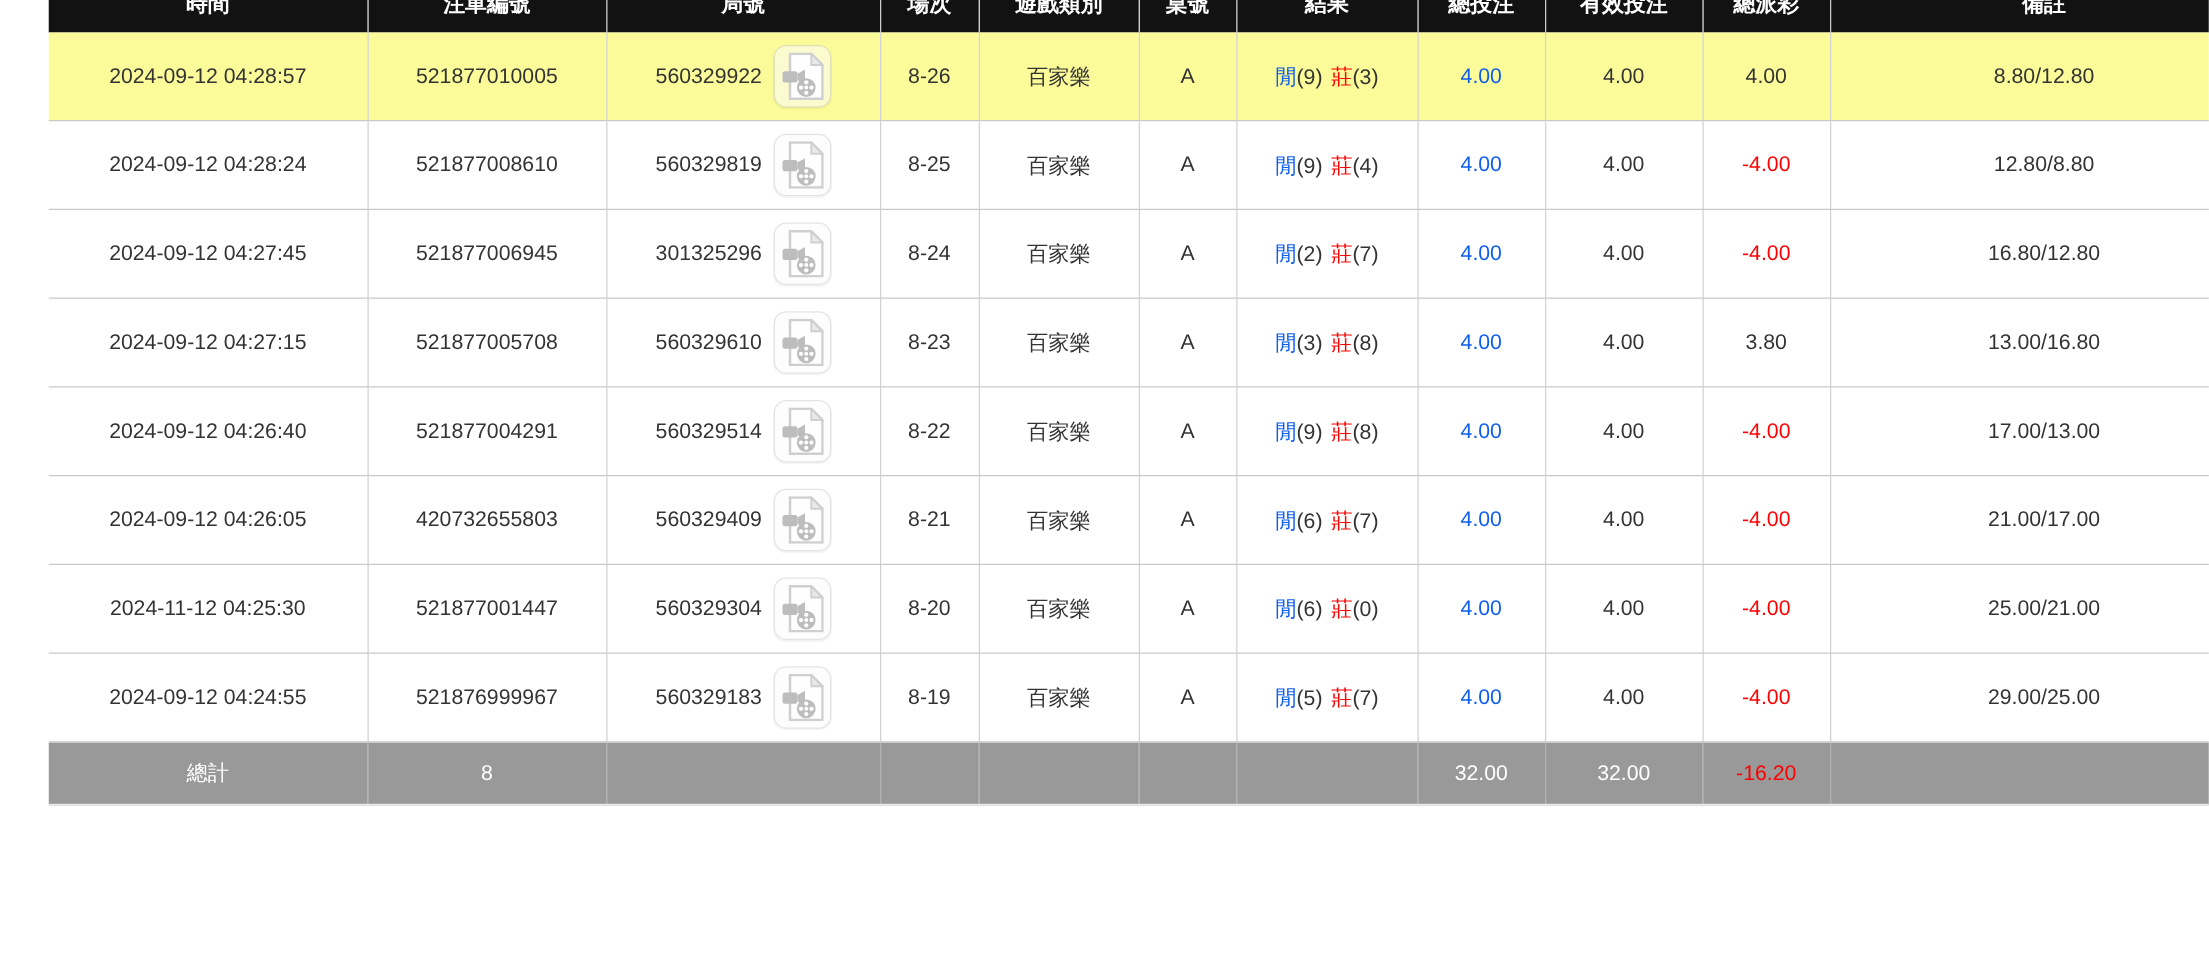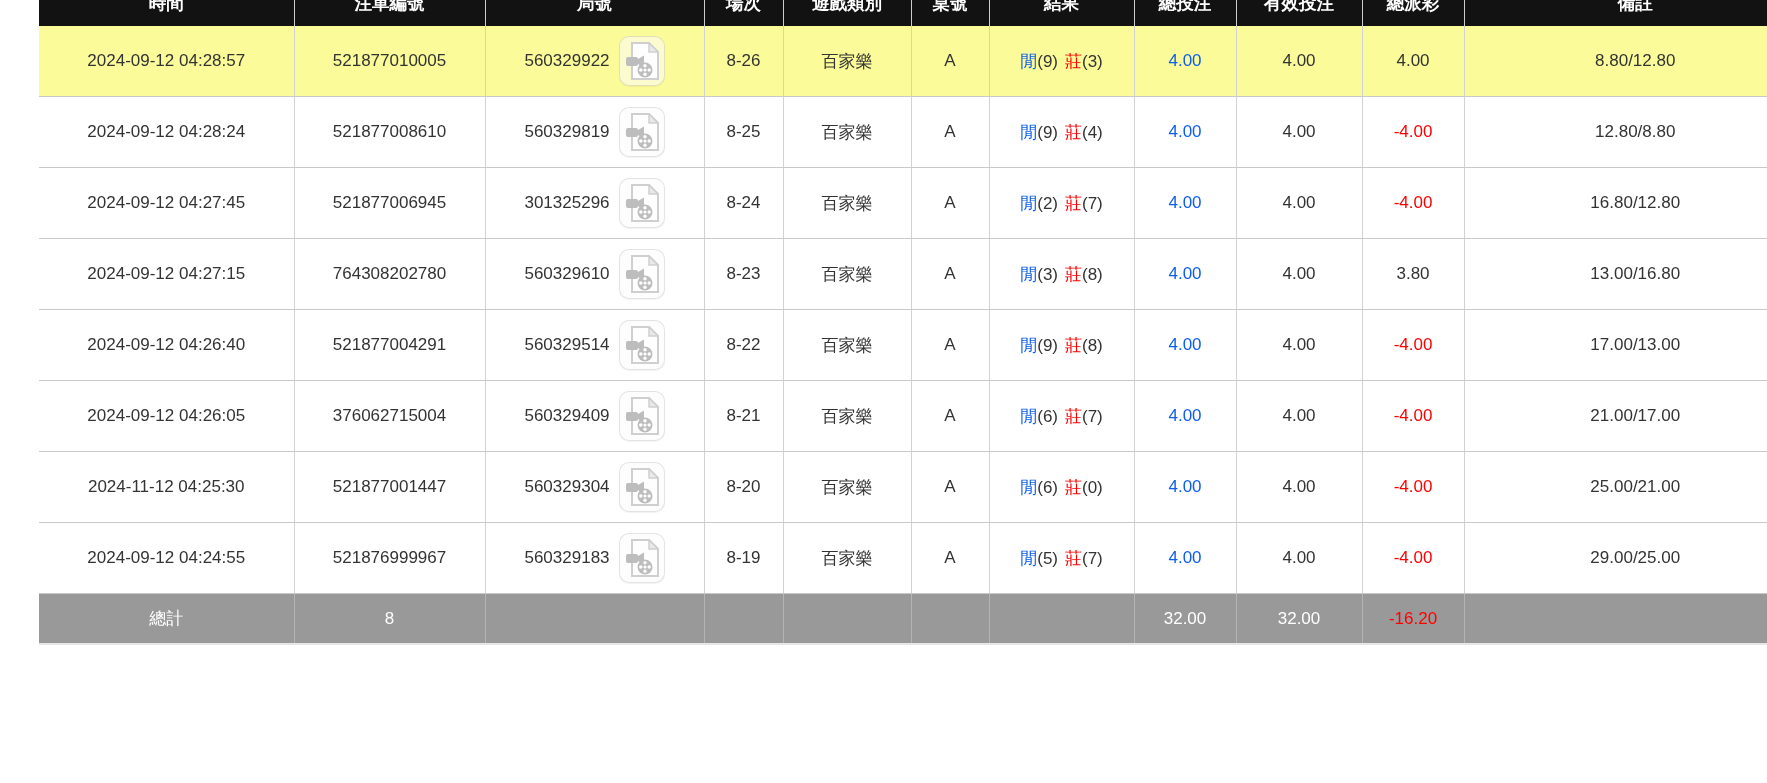--- a/index.html
+++ b/index.html
@@ -285,7 +285,7 @@
   </tr>
       <tr>
     <td>2024-09-12 04:27:15</td>
-    <td>764308202780</td>
+    <td>521877005708</td>
     <td>
       <span class="round-cell-inner">
         <span>560329610</span>

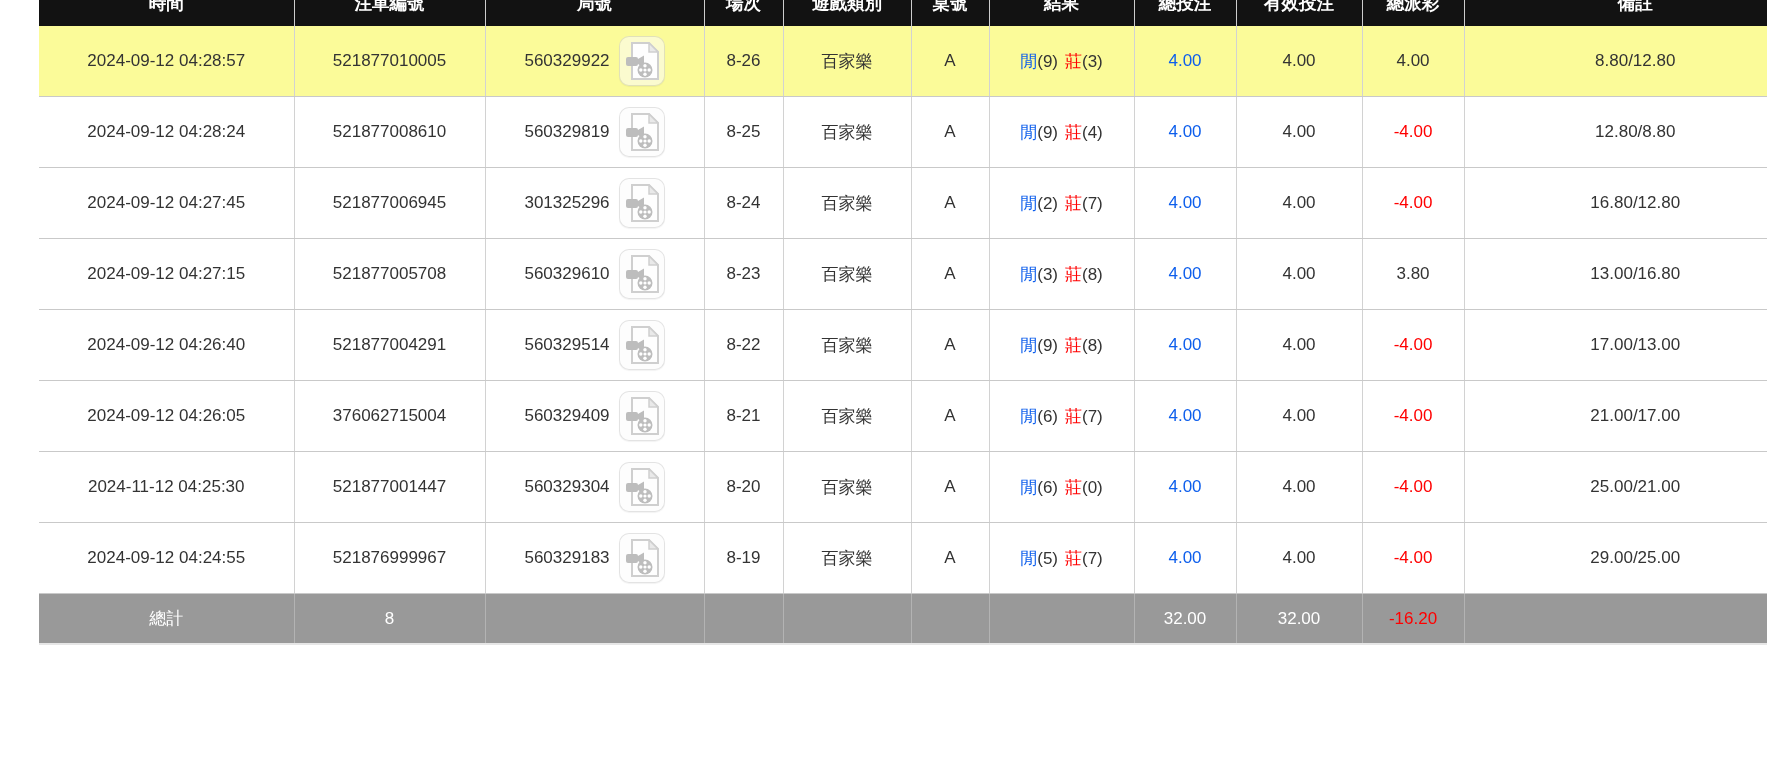--- a/index.html
+++ b/index.html
@@ -351,7 +351,7 @@
   </tr>
       <tr>
     <td>2024-09-12 04:26:05</td>
-    <td>376062715004</td>
+    <td>420732655803</td>
     <td>
       <span class="round-cell-inner">
         <span>560329409</span>

